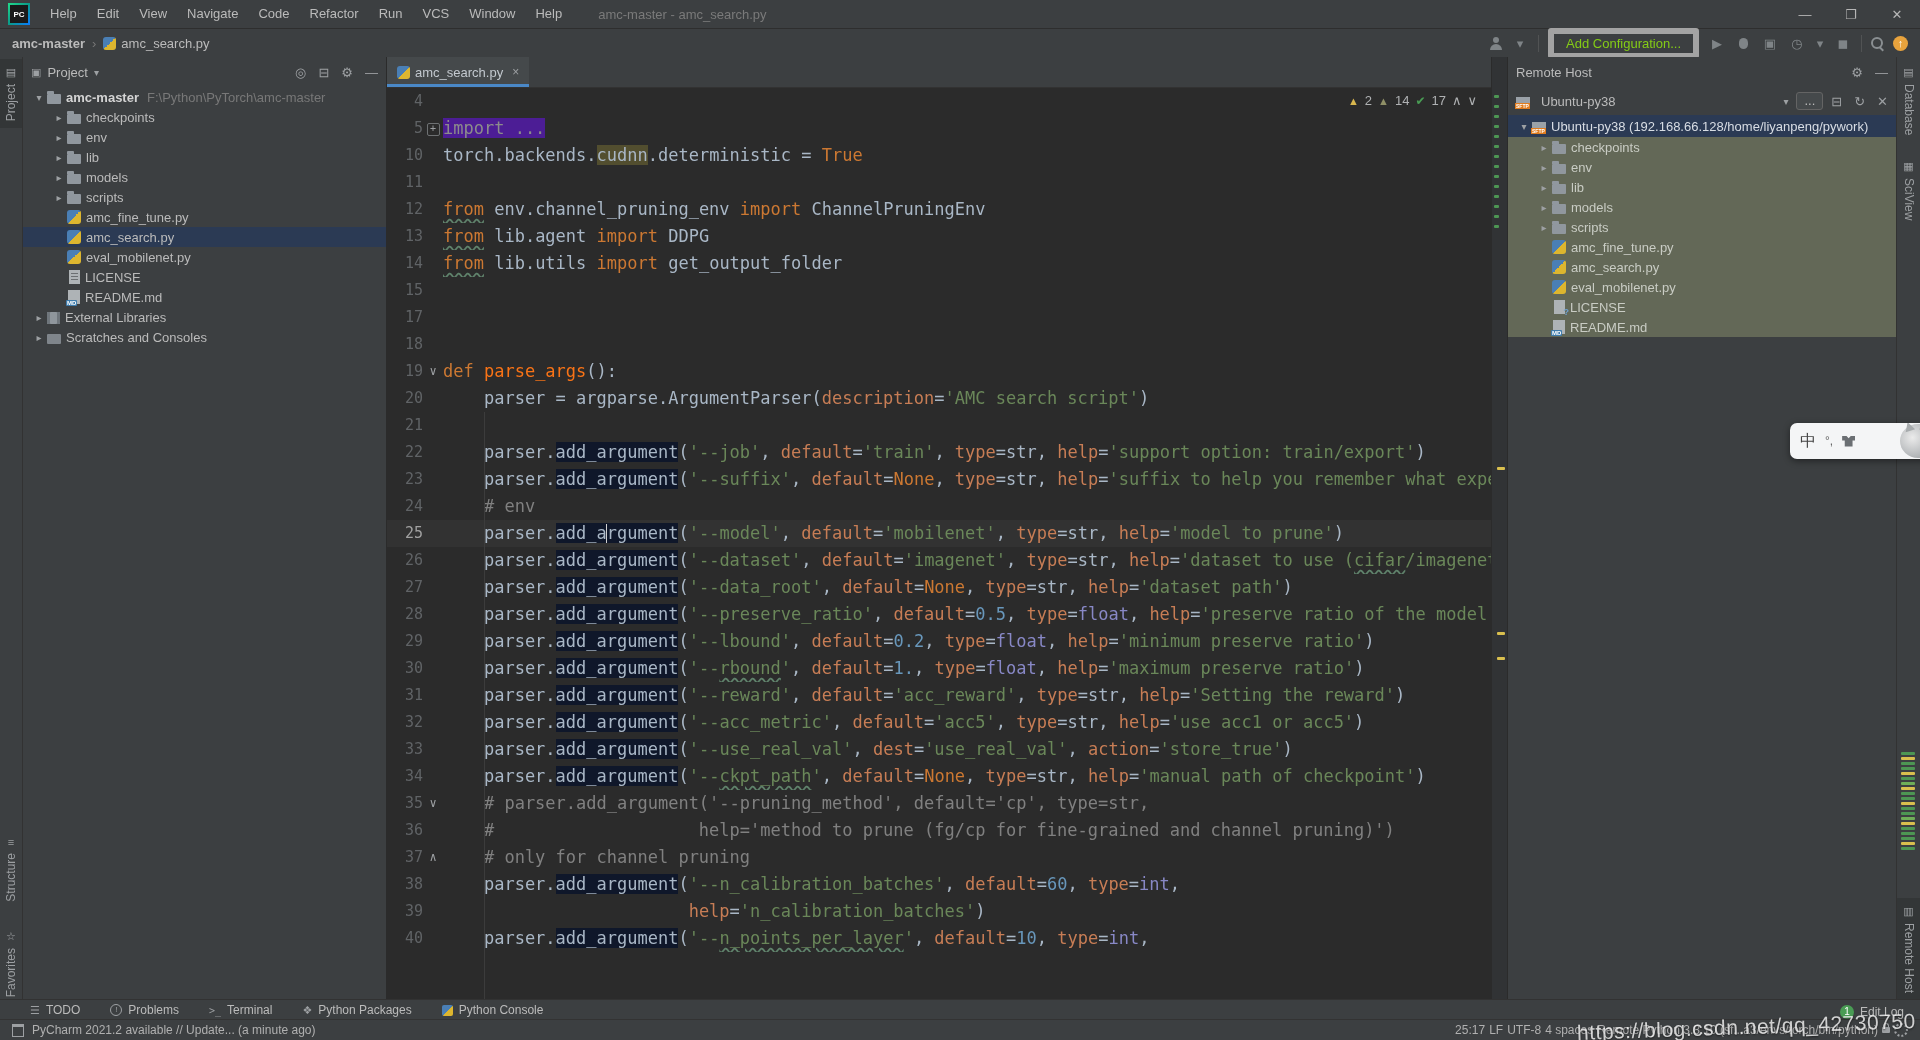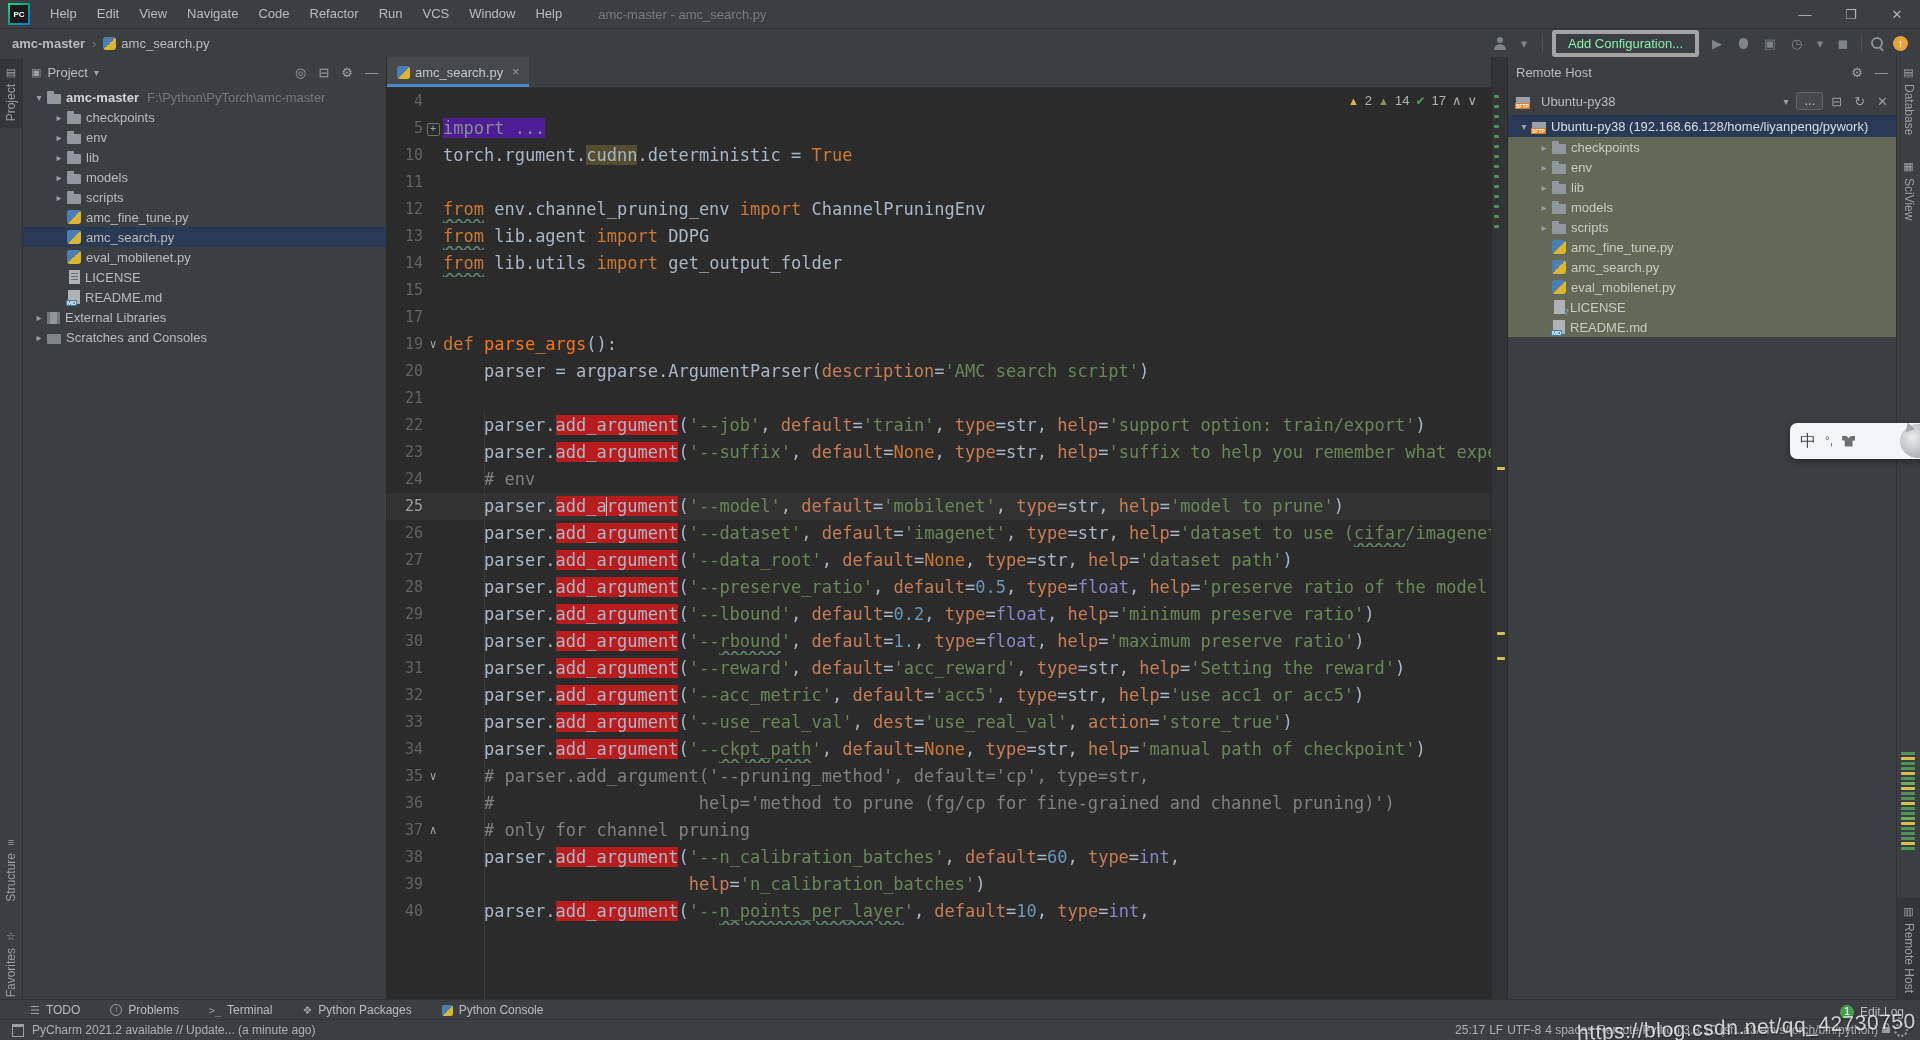--- a/index.html
+++ b/index.html
@@ -22,7 +22,7 @@
   .tb-right{margin-left:auto;display:flex;align-items:center;gap:9px;}
   .tb-icon{color:#7f8487;font-size:13px;width:18px;text-align:center;}
   .tb-sep{width:1px;height:17px;background:#515354;}
-  .add-config{border:4px solid #a3a3a3;border-radius:3px;padding:2px 12px;color:#86efac;}
+  .add-config{border:6px solid #a3a3a3;border-radius:3px;padding:2px 12px;color:#84cc16;}
   .py-ico{width:13px;height:13px;border-radius:3px;display:inline-block;flex:none;
           background:linear-gradient(135deg,#4a7fb5 50%,#ddb62f 50%);margin-right:5px;}
   .user-ico{width:13px;height:13px;position:relative;display:inline-block;}

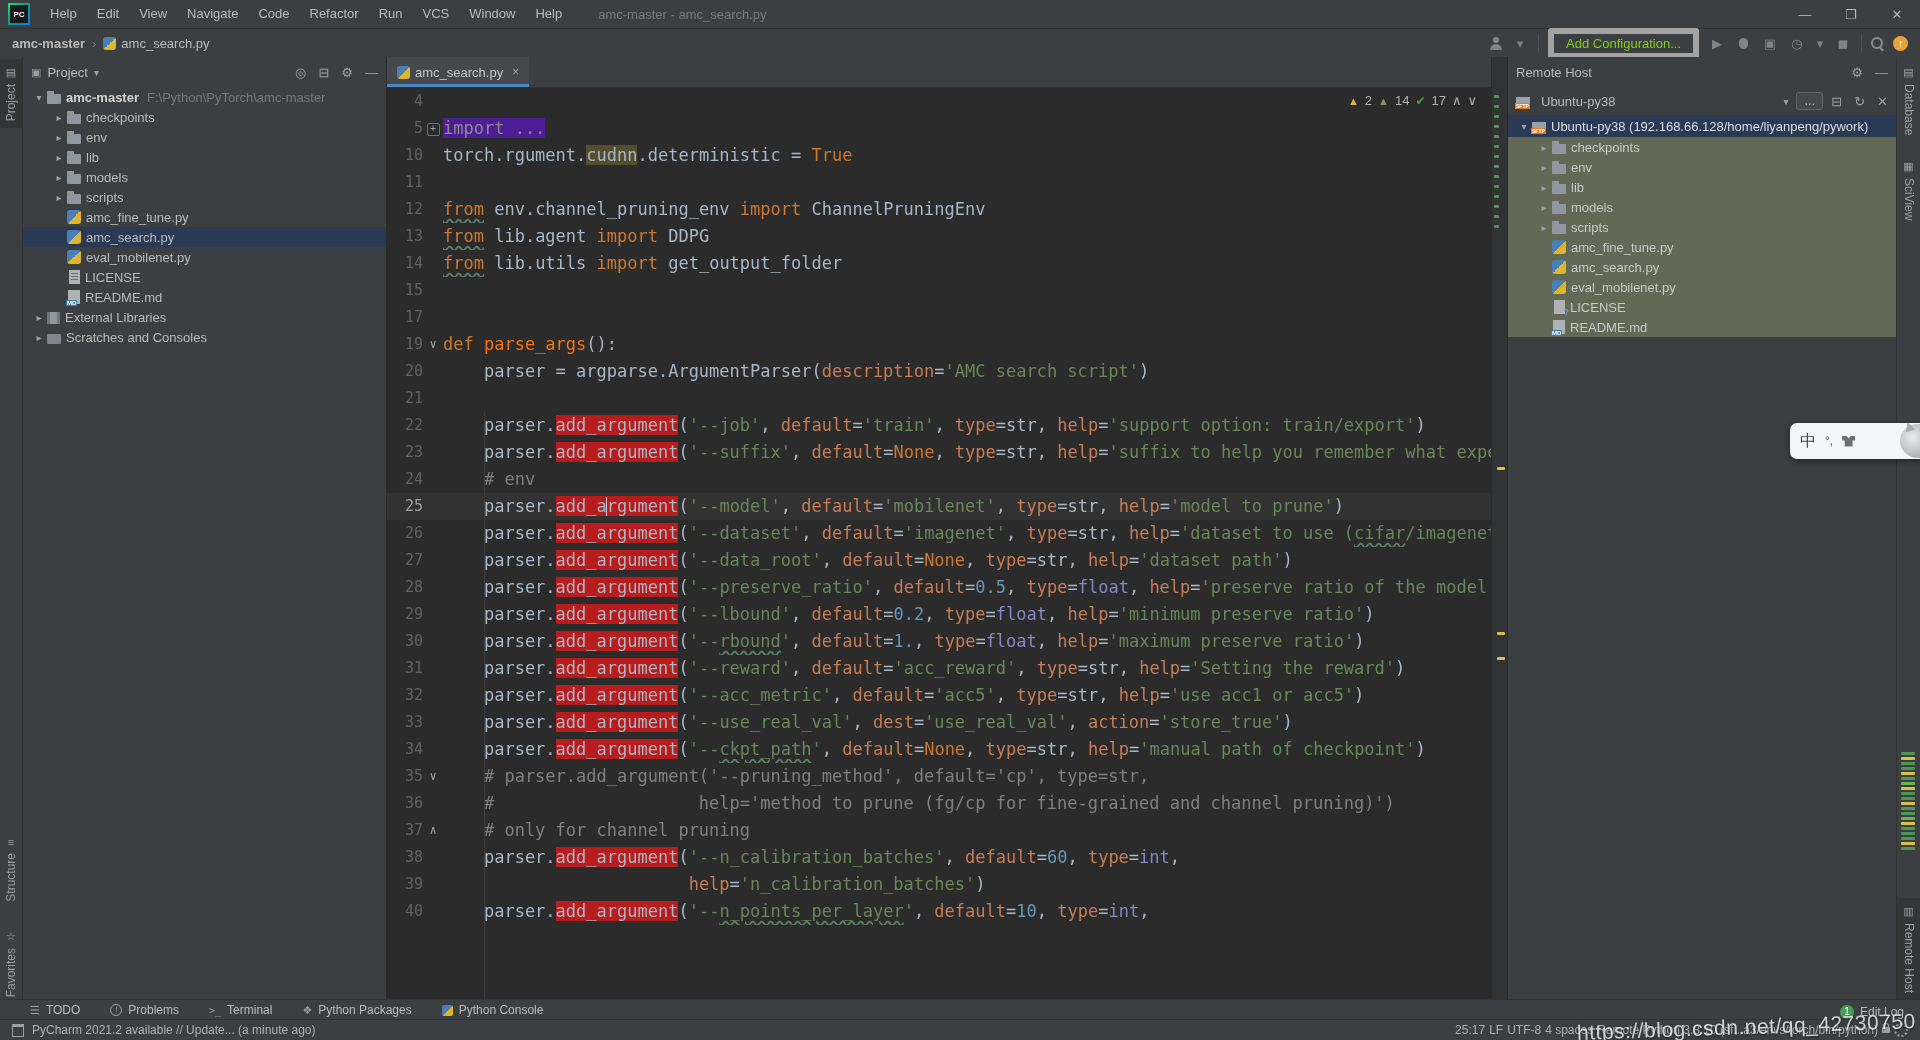--- a/index.html
+++ b/index.html
@@ -311,7 +311,7 @@
         <div>
             <div class="crow"><span class="gut">4</span><span class="foldc"></span><span class="codeln"></span></div>
             <div class="crow"><span class="gut">5</span><span class="foldc"><span class="fold-plus">+</span></span><span class="codeln"><span class="tk-fold">import ...</span></span></div>
-            <div class="crow"><span class="gut">10</span><span class="foldc"></span><span class="codeln"><span class="tk-d">torch.rgument.</span><span class="tk-d ylw">cudnn</span><span class="tk-d">.deterministic = </span><span class="tk-k">True</span></span></div>
+            <div class="crow"><span class="gut">10</span><span class="foldc"></span><span class="codeln"><span class="tk-d">torch.backends.</span><span class="tk-d ylw">cudnn</span><span class="tk-d">.deterministic = </span><span class="tk-k">True</span></span></div>
             <div class="crow"><span class="gut">11</span><span class="foldc"></span><span class="codeln"></span></div>
             <div class="crow"><span class="gut">12</span><span class="foldc"></span><span class="codeln"><span class="tk-k wavy">from</span><span class="tk-d"> env.channel_pruning_env </span><span class="tk-k">import</span><span class="tk-d"> ChannelPruningEnv</span></span></div>
             <div class="crow"><span class="gut">13</span><span class="foldc"></span><span class="codeln"><span class="tk-k wavy">from</span><span class="tk-d"> lib.agent </span><span class="tk-k">import</span><span class="tk-d"> DDPG</span></span></div>

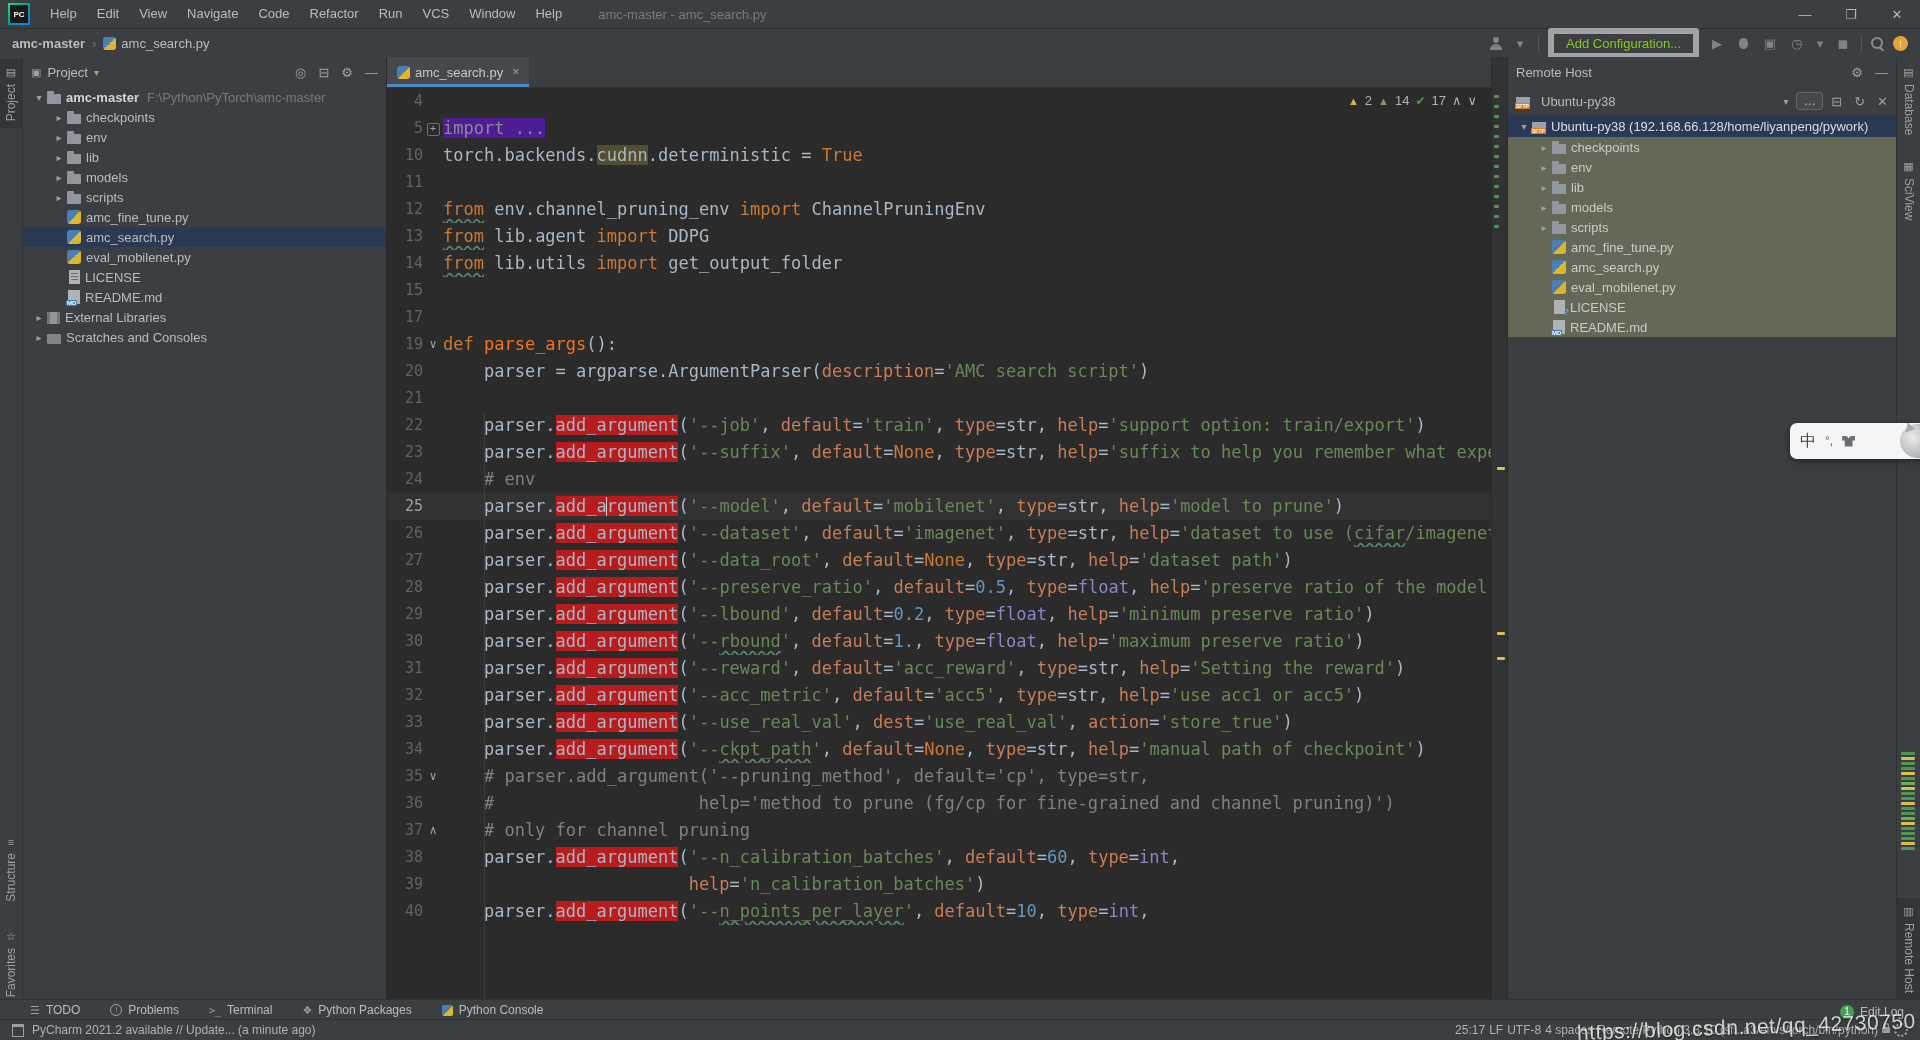--- a/index.html
+++ b/index.html
@@ -318,6 +318,7 @@
             <div class="crow"><span class="gut">14</span><span class="foldc"></span><span class="codeln"><span class="tk-k wavy">from</span><span class="tk-d"> lib.utils </span><span class="tk-k">import</span><span class="tk-d"> get_output_folder</span></span></div>
             <div class="crow"><span class="gut">15</span><span class="foldc"></span><span class="codeln"></span></div>
             <div class="crow"><span class="gut">17</span><span class="foldc"></span><span class="codeln"></span></div>
+            <div class="crow"><span class="gut">18</span><span class="foldc"></span><span class="codeln"></span></div>
             <div class="crow"><span class="gut">19</span><span class="foldc">∨</span><span class="codeln"><span class="tk-k">def </span><span class="tk-fn">parse_args</span><span class="tk-d">():</span></span></div>
             <div class="crow"><span class="gut">20</span><span class="foldc"></span><span class="codeln"><span class="tk-d">    parser = argparse.ArgumentParser(</span><span class="tk-kw">description</span><span class="tk-d">=</span><span class="tk-s">'AMC search script'</span><span class="tk-d">)</span></span></div>
             <div class="crow"><span class="gut">21</span><span class="foldc"></span><span class="codeln"></span></div>

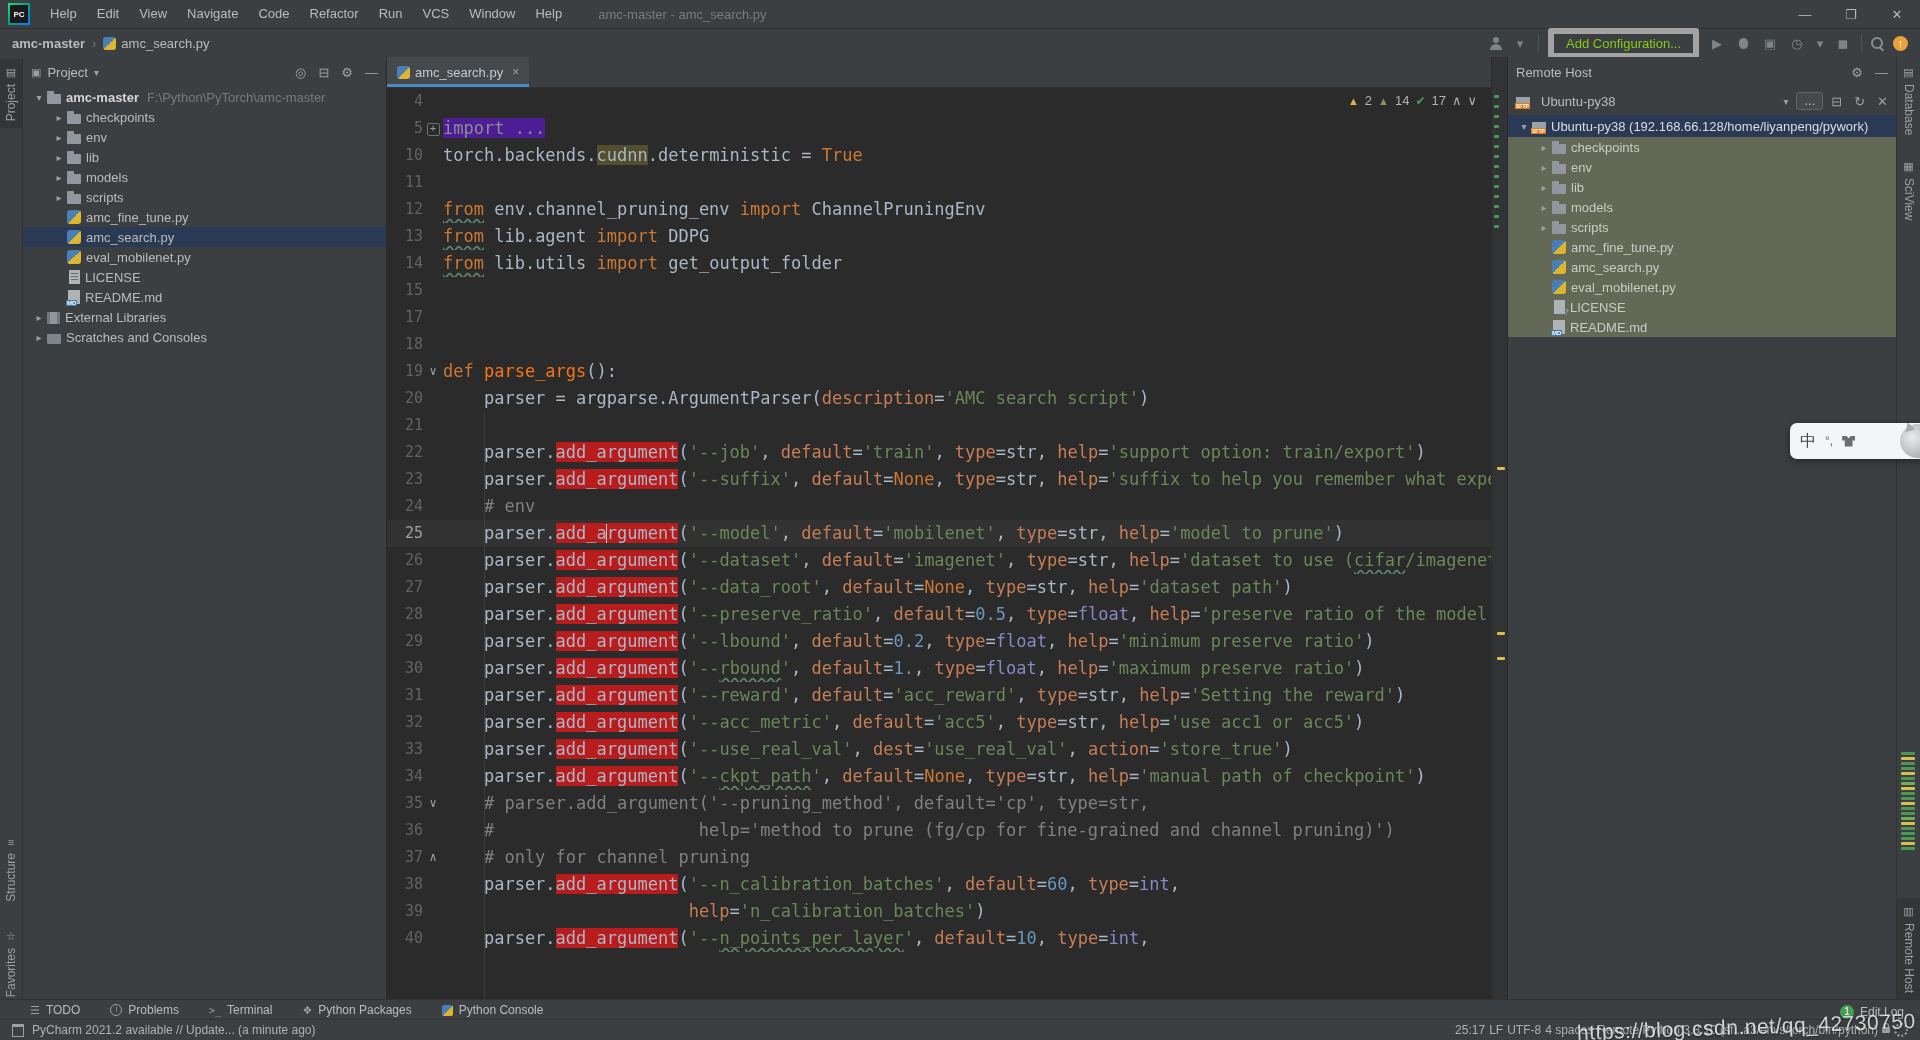--- a/index.html
+++ b/index.html
@@ -89,7 +89,7 @@
   .tk-d{color:#a9b7c6;} .tk-k{color:#cc7832;} .tk-s{color:#6a8759;} .tk-n{color:#6897bb;}
   .tk-c{color:#808080;} .tk-kw{color:#c77d55;} .tk-bi{color:#8888c6;} .tk-fn{color:#f97316;}
   .tk-fold{color:#8c8c8c;background:#4c1d95;}
-  .hl{background:#b91c1c;}
+  .hl{background:#0f172a;}
   .ylw{background:#524e2f;}
   .wavy{text-decoration:underline;text-decoration-style:wavy;text-decoration-color:#5f826b;text-underline-offset:3px;}
   .caret{display:inline-block;width:2px;height:19px;background:#d0d0d0;vertical-align:text-bottom;margin:0 -1px;}

